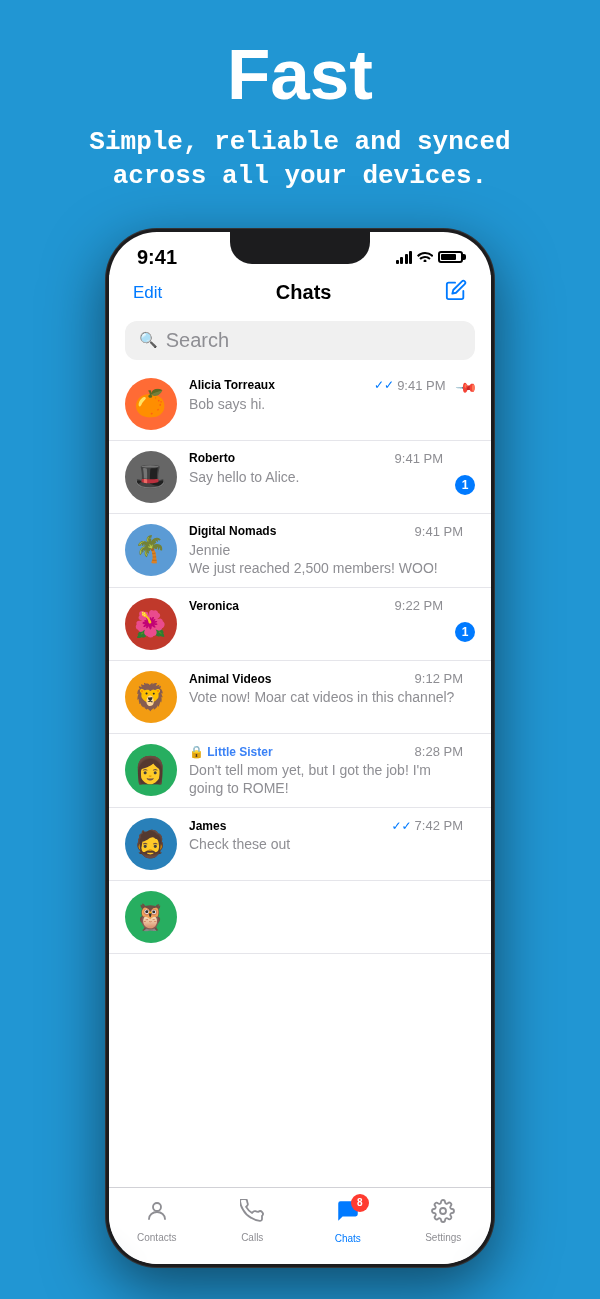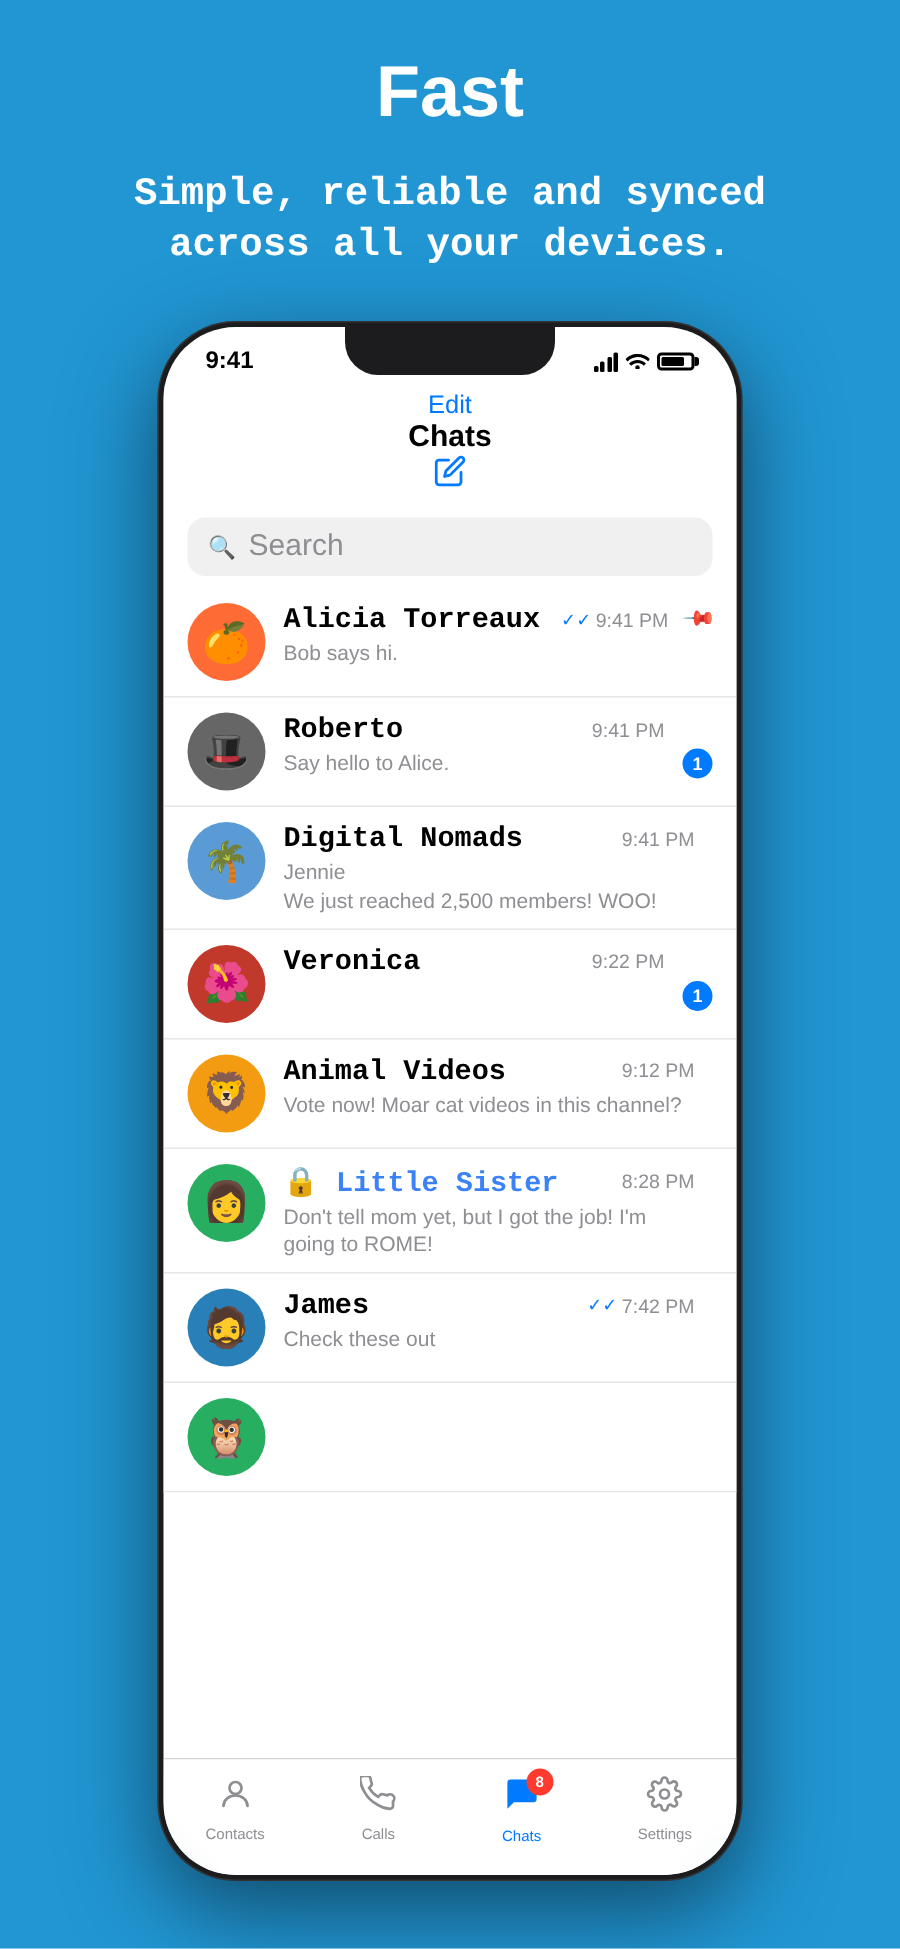--- a/index.html
+++ b/index.html
@@ -19,11 +19,11 @@
       color: white;
     }
     .header-title {
-      font-size: 48px;
+      font-size: 71px;
       font-weight: 900;
       color: white;
       line-height: 1.1;
-      margin-bottom: 24px;
+      margin-bottom: 12px;
     }
     .header-subtitle {
       font-size: 26px;

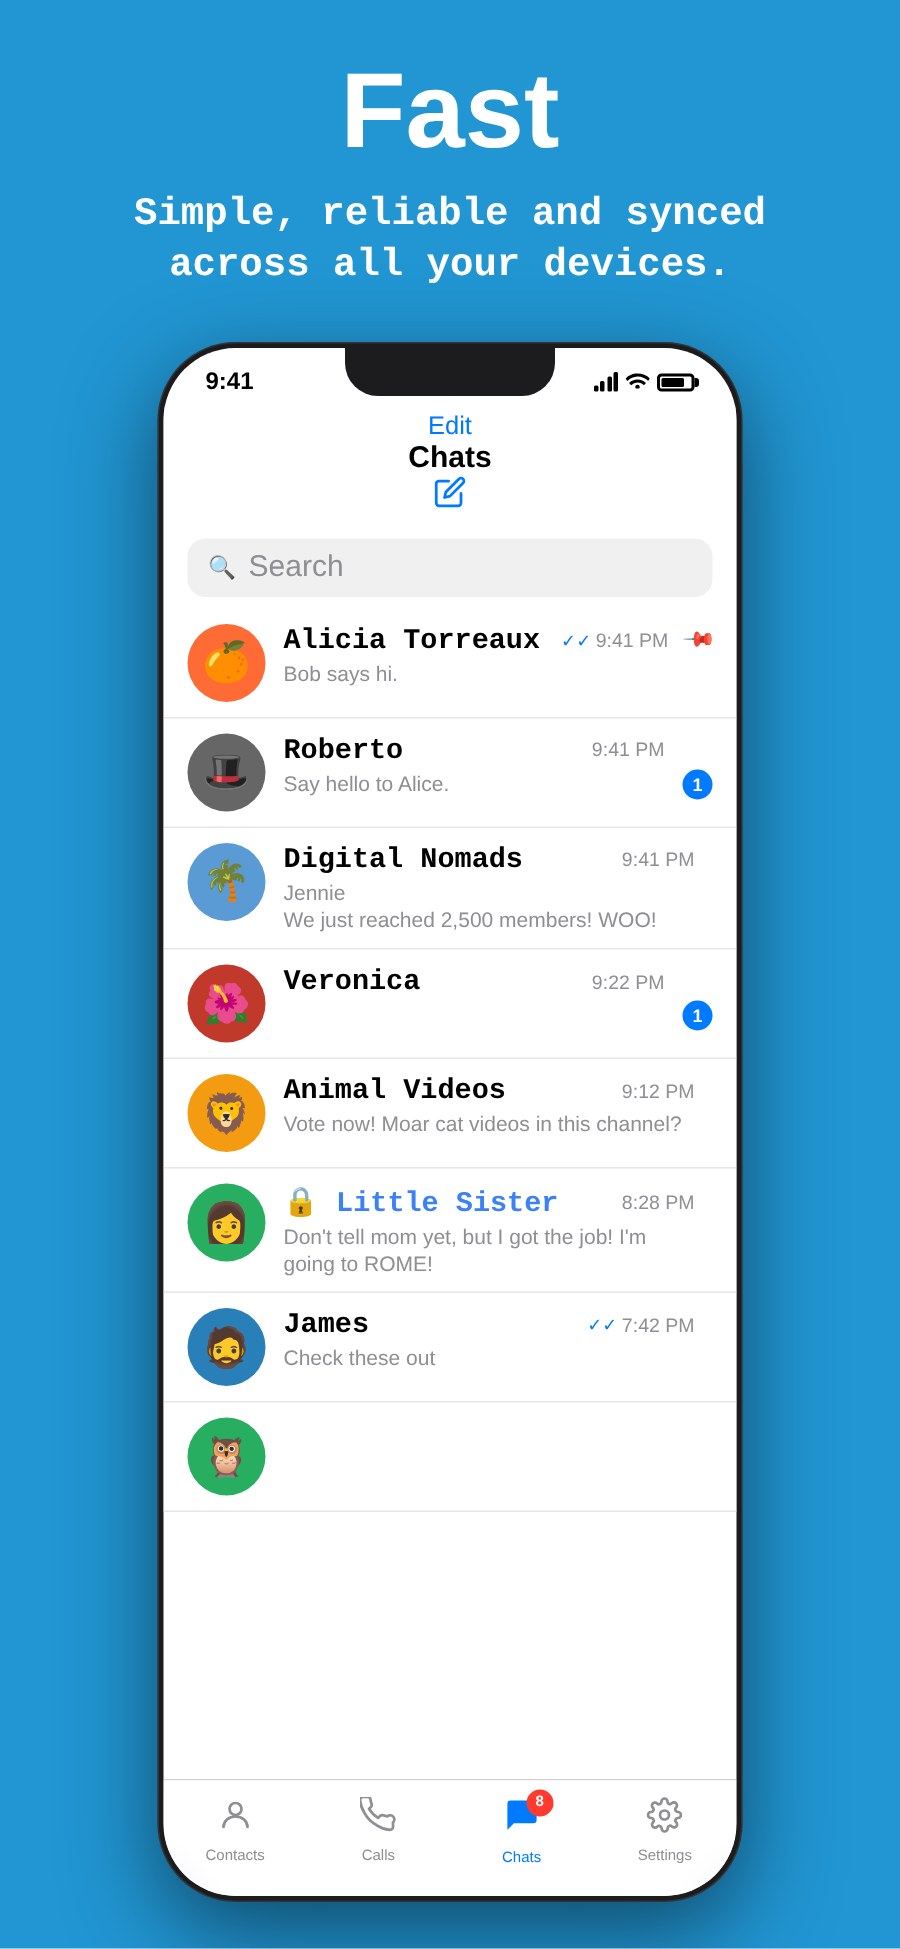--- a/index.html
+++ b/index.html
@@ -83,7 +83,7 @@
       position: relative;
       z-index: 5;
     }
-    .status-time { font-weight: 700; font-size: 16px; }
+    .status-time { font-weight: 700; font-size: 20px; }
     .status-icons { display: flex; align-items: center; gap: 5px; }
     .signal-bars { display: flex; align-items: flex-end; gap: 1.5px; }
     .signal-bar { background: #000; border-radius: 1px; width: 3px; }

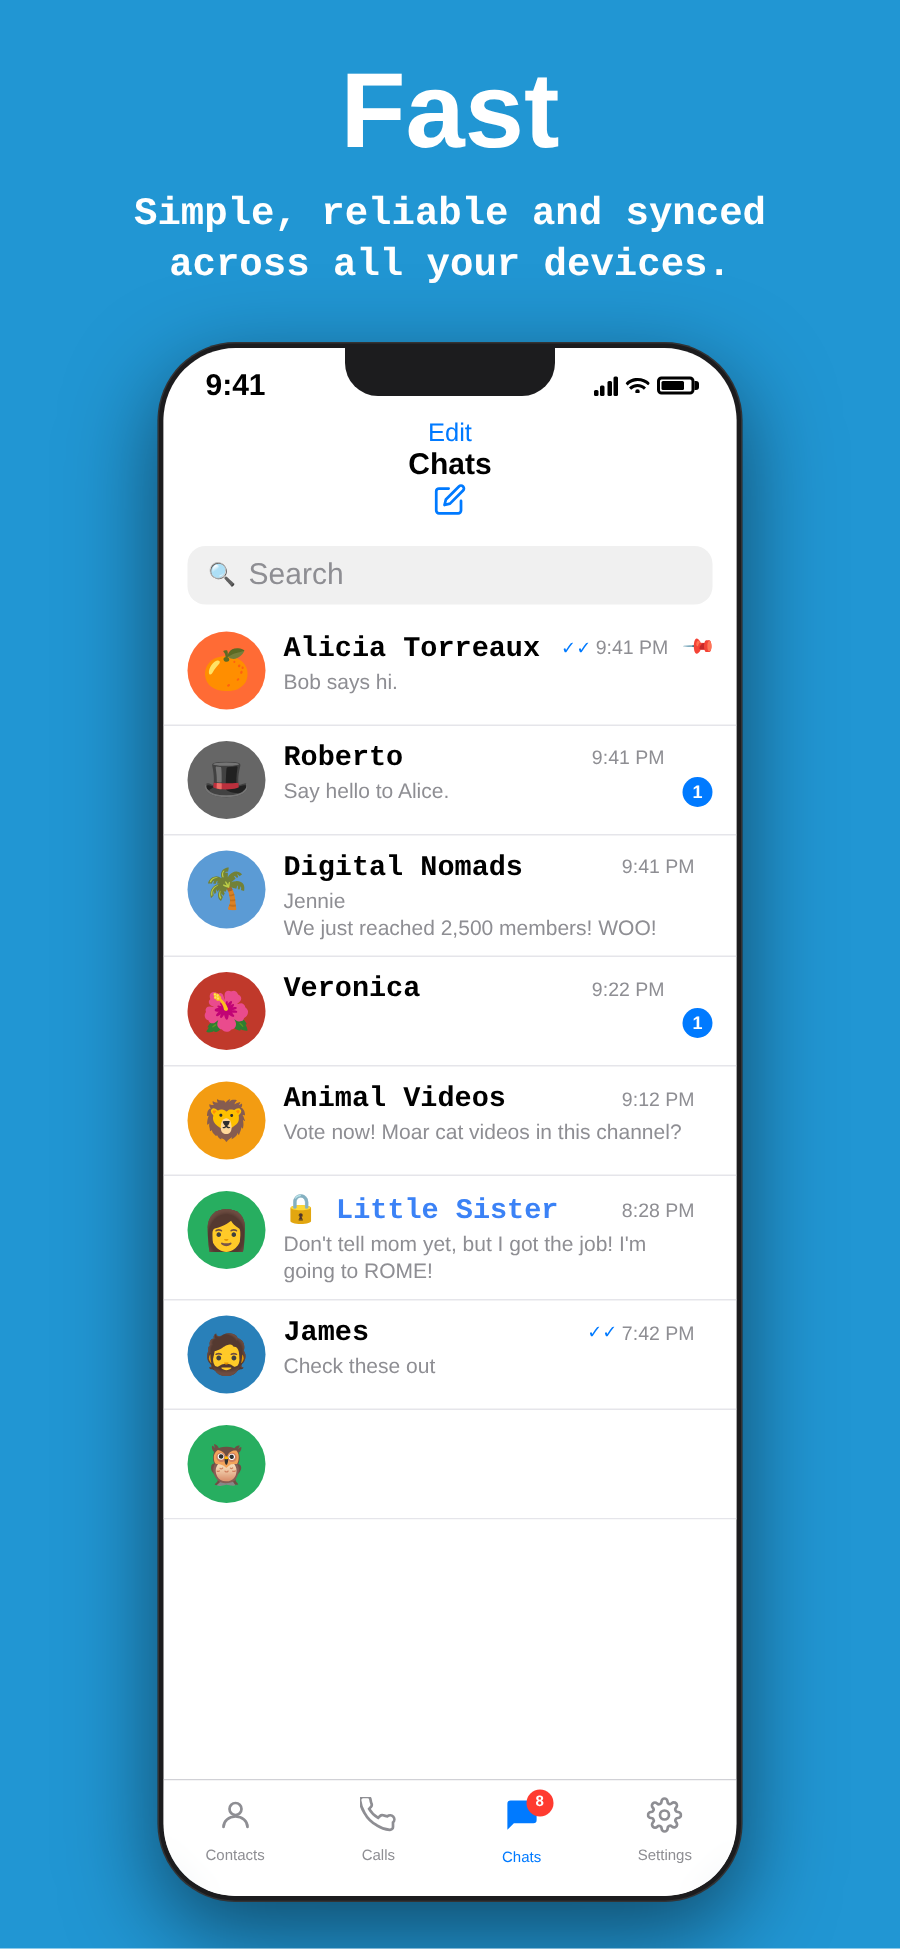--- a/index.html
+++ b/index.html
@@ -122,7 +122,6 @@
       justify-content: space-between;
       padding: 4px 24px 8px;
       background: white;
-      flex-direction: column;
     }
     .nav-edit {
       color: #007AFF;

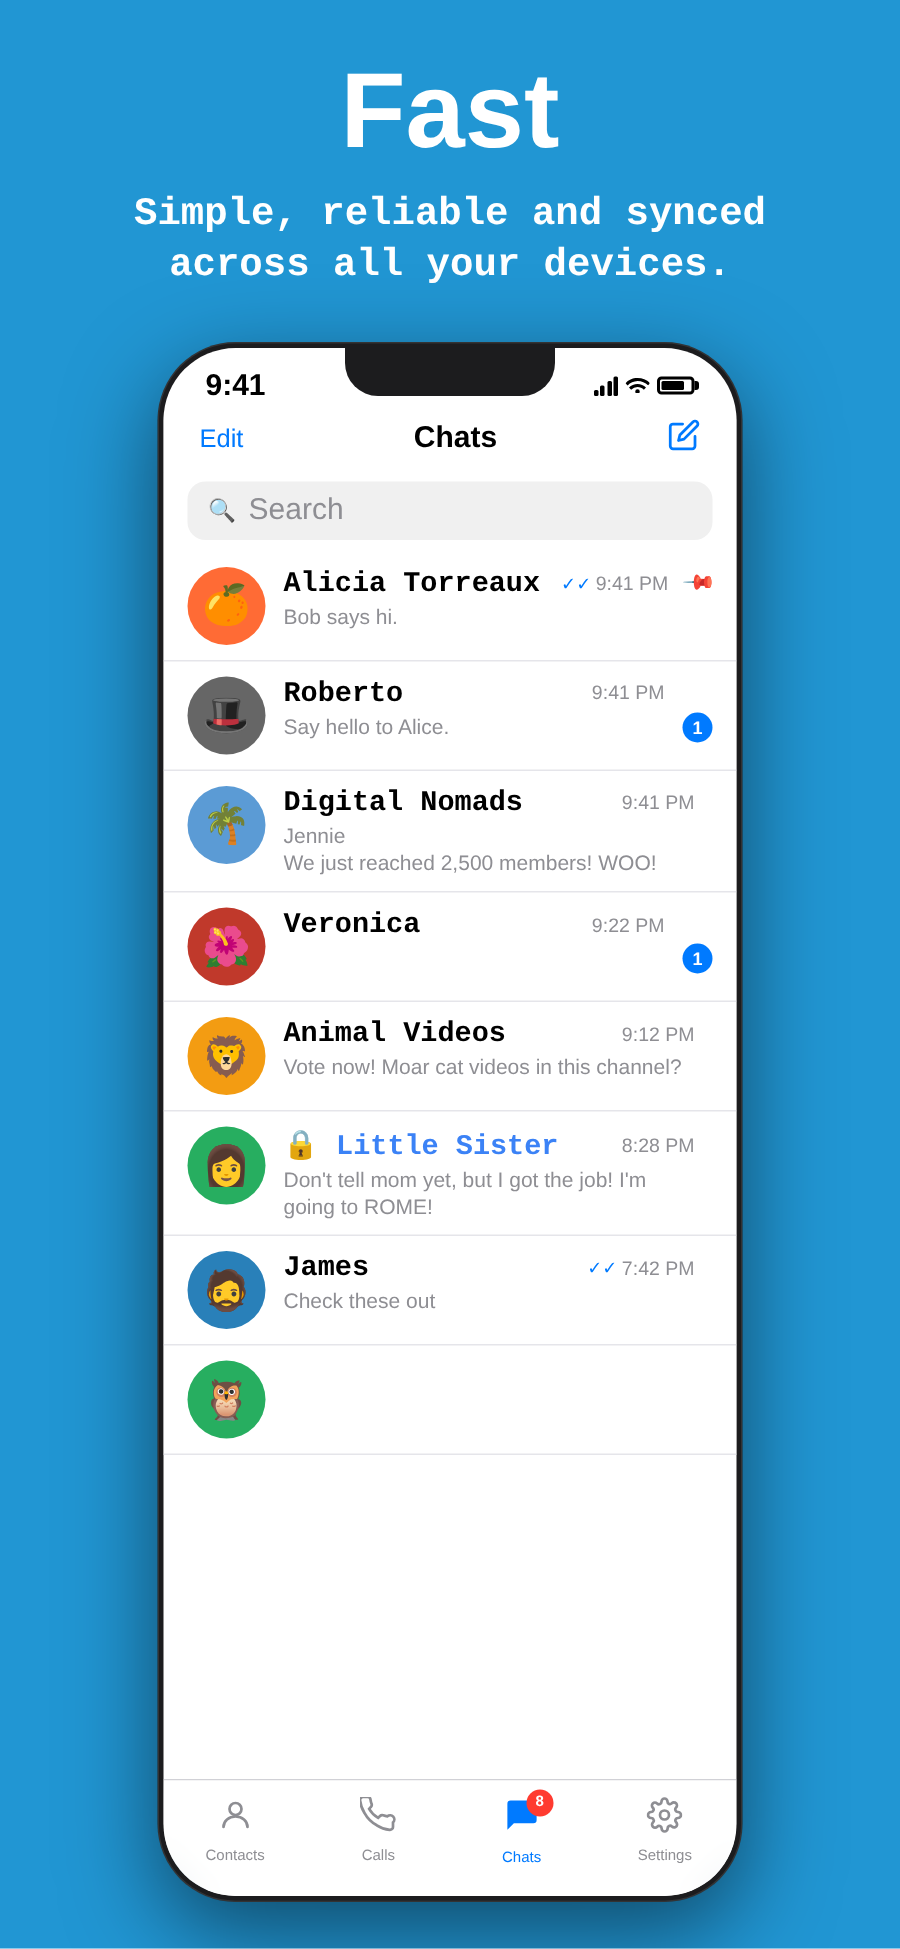--- a/index.html
+++ b/index.html
@@ -199,10 +199,9 @@
       margin-bottom: 2px;
     }
     .chat-name {
-      font-size: 19px;
+      font-size: 12px;
       font-weight: 600;
       color: #000;
-      font-family: Liberation Mono, monospace;
     }
     .chat-name.green { color: #3b82f6; }
     .chat-time {

